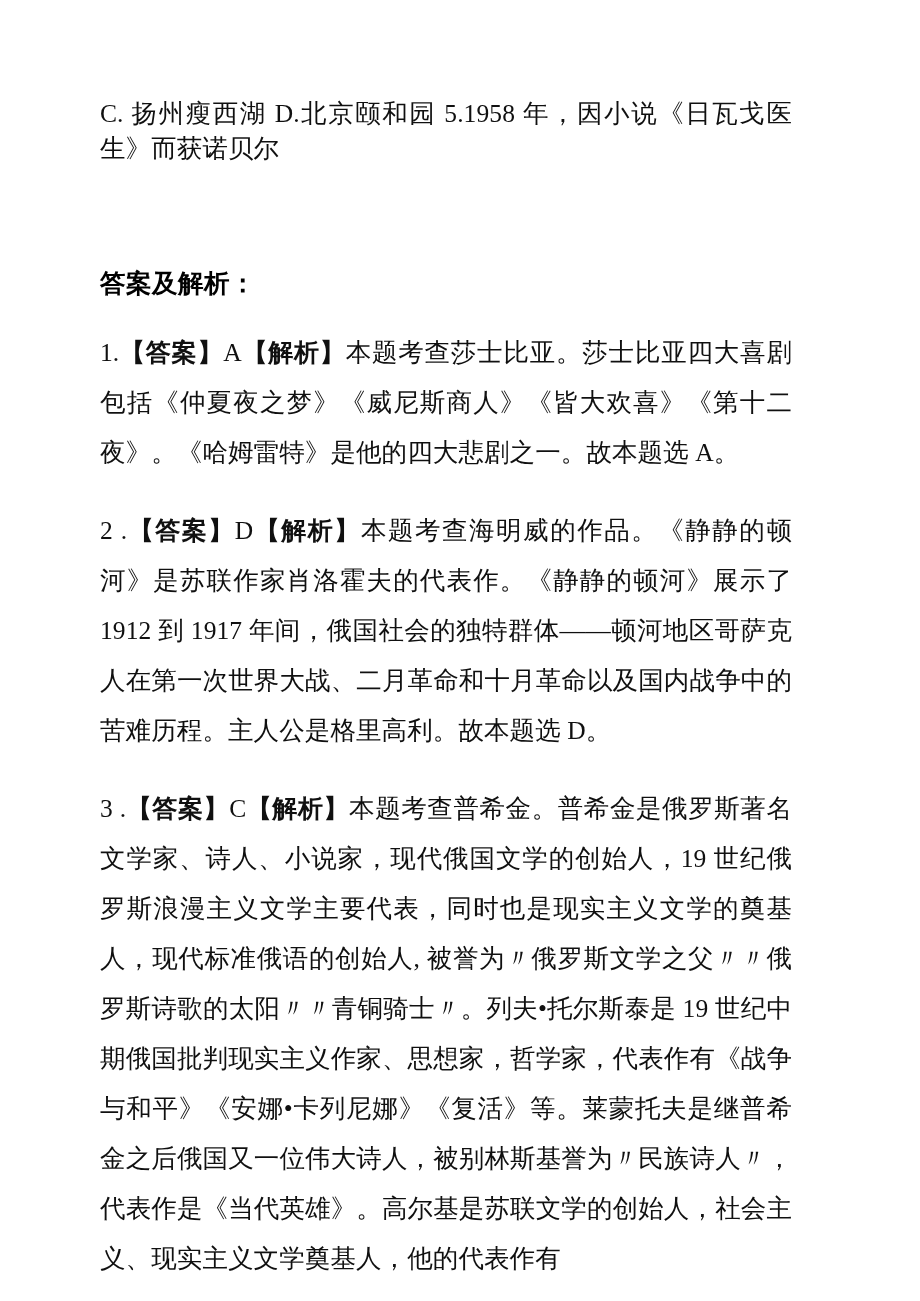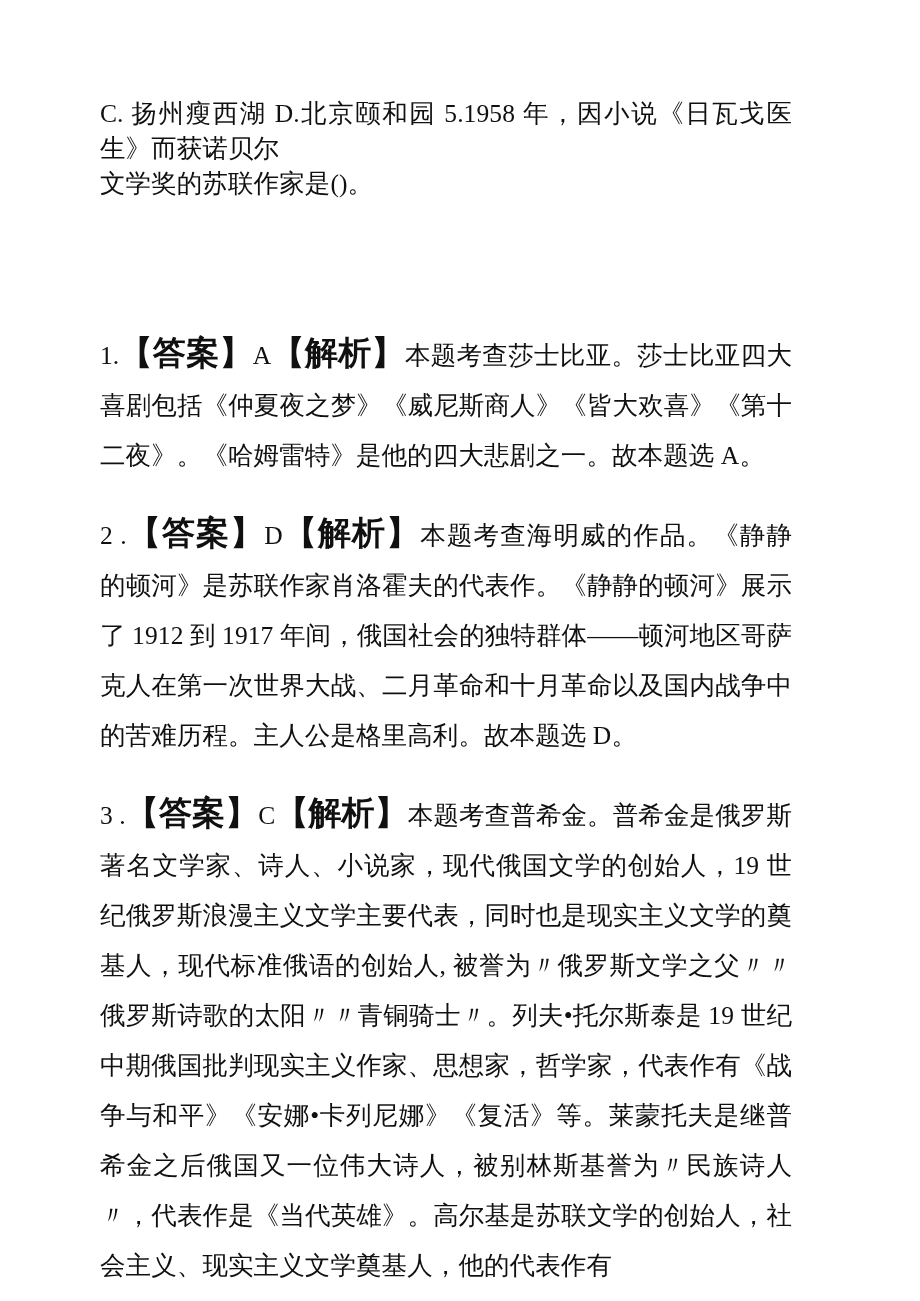--- a/index.html
+++ b/index.html
@@ -74,7 +74,6 @@
   <div class="doc-body">
 
     <p class="para tight">C. 扬州瘦西湖 D.北京颐和园 5.1958 年，因小说《日瓦戈医生》而获诺贝尔</p>
-    <p class="para tight">文学奖的苏联作家是()。</p>
 
     <div class="gap-sm"></div>
 

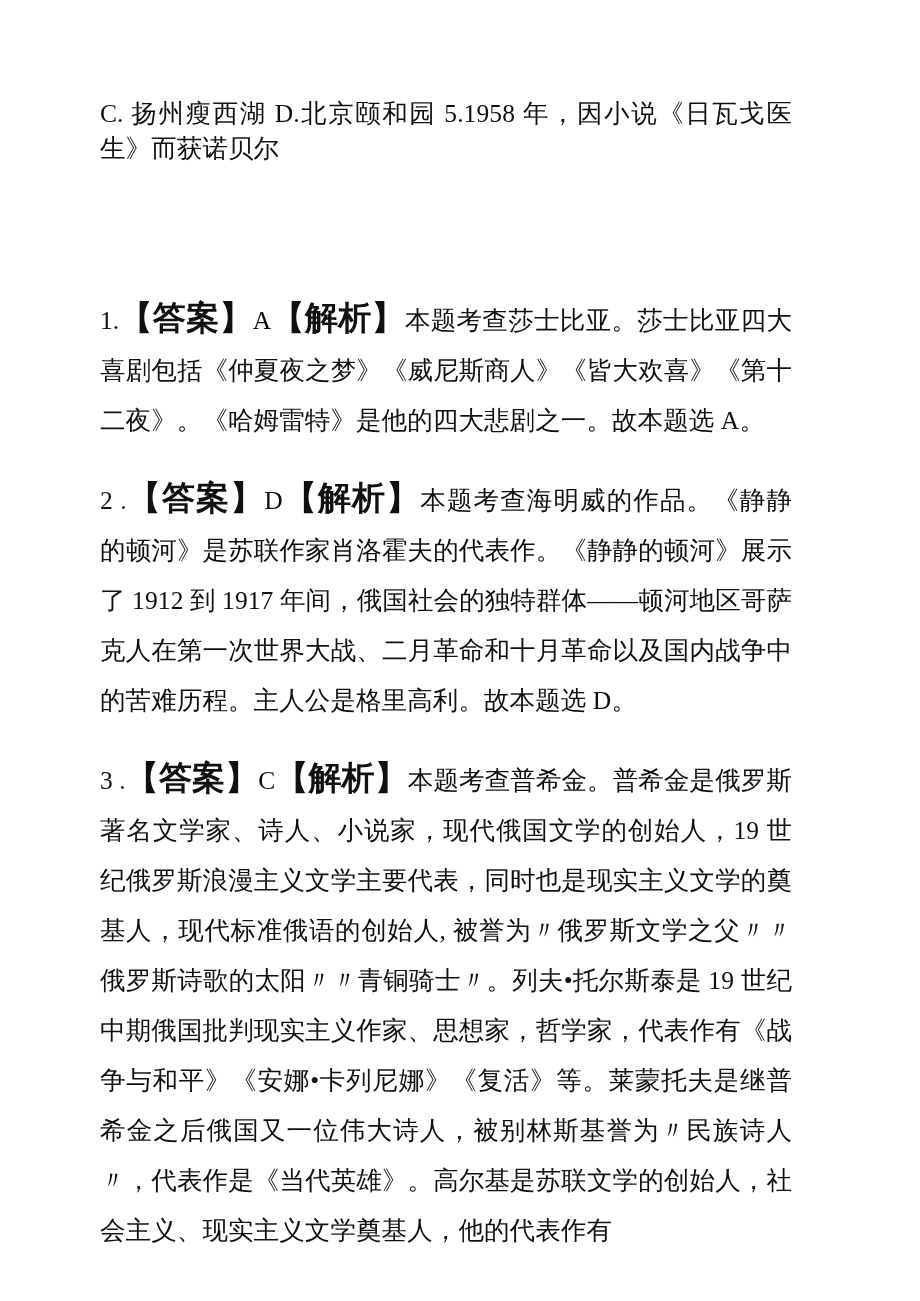--- a/index.html
+++ b/index.html
@@ -83,6 +83,7 @@
 
     <div class="gap-lg"></div>
 
+    <p class="heading">答案及解析：</p>
 
     <div class="gap-head"></div>
 

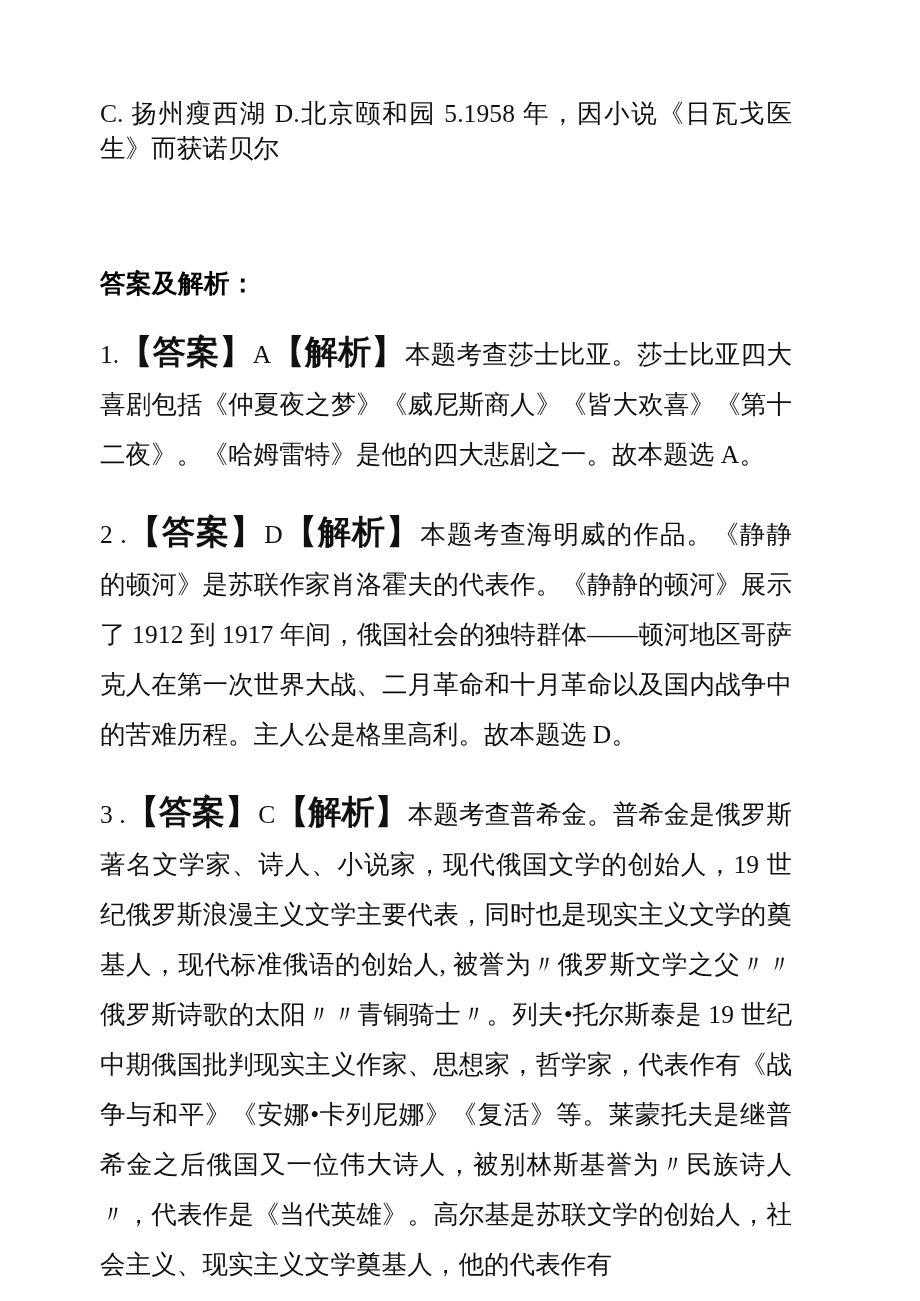--- a/index.html
+++ b/index.html
@@ -61,7 +61,7 @@
   }
   .para .b {
     font-family: "Liberation Sans", "DejaVu Sans", sans-serif;
-    font-size: 33px;
+    font-size: 25px;
   }
   .num {
     font-family: "Liberation Serif", "DejaVu Serif", serif;

